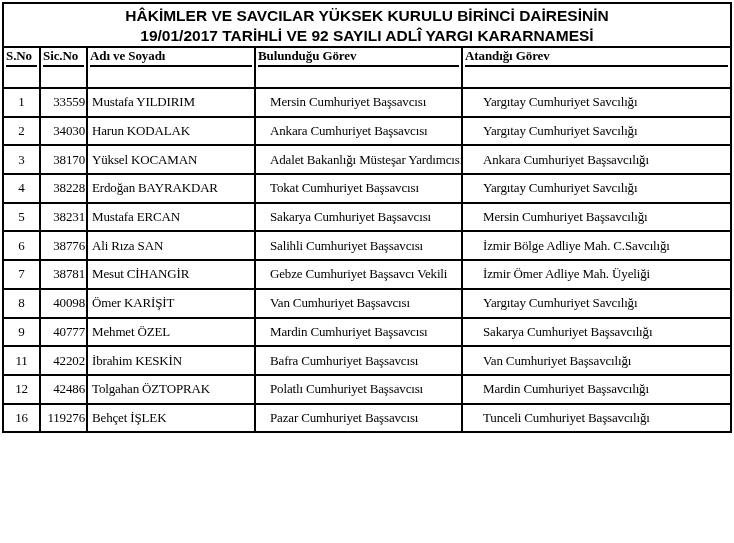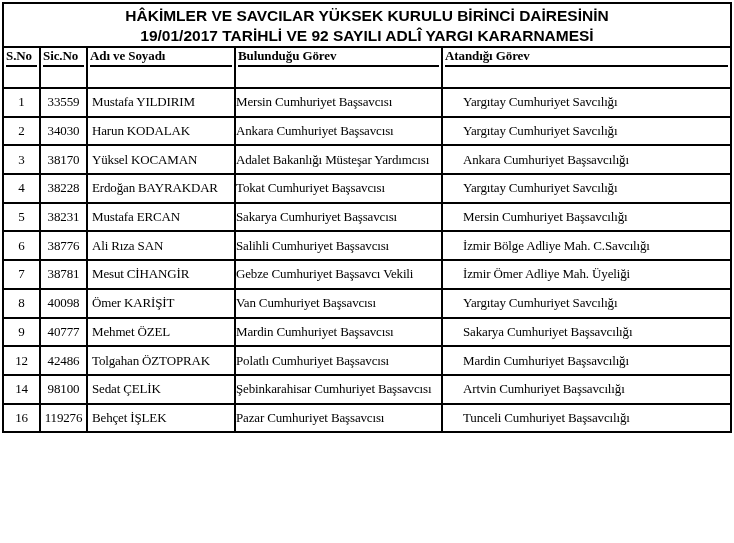--- a/index.html
+++ b/index.html
@@ -66,7 +66,7 @@
   }
   .col-sno     { width: 37px;  text-align: center; }
   .col-sicno   { width: 47px;  text-align: center; }
-  .col-name    { width: 148px; text-align: left; padding: 0 4px; }
+  .col-name    { width: 168px; text-align: left; padding: 0 4px; }
   .col-current { width: 207px; text-align: left; padding: 0 0; }
   .col-assigned{ text-align: left; padding: 0 20px; }
 </style>

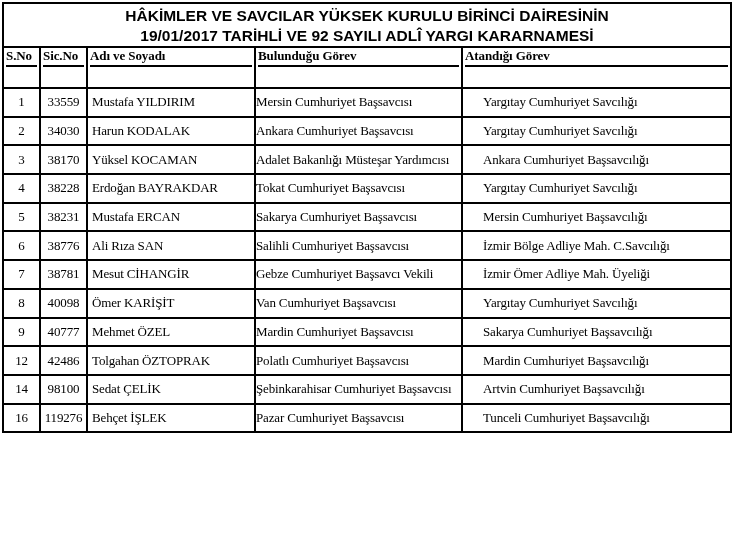--- a/index.html
+++ b/index.html
@@ -65,7 +65,7 @@
     letter-spacing: -0.15px;
   }
   .col-sno     { width: 37px;  text-align: center; }
-  .col-sicno   { width: 47px;  text-align: center; }
+  .col-sicno   { width: 47px;  text-align: right; }
   .col-name    { width: 168px; text-align: left; padding: 0 4px; }
   .col-current { width: 207px; text-align: left; padding: 0 0; }
   .col-assigned{ text-align: left; padding: 0 20px; }

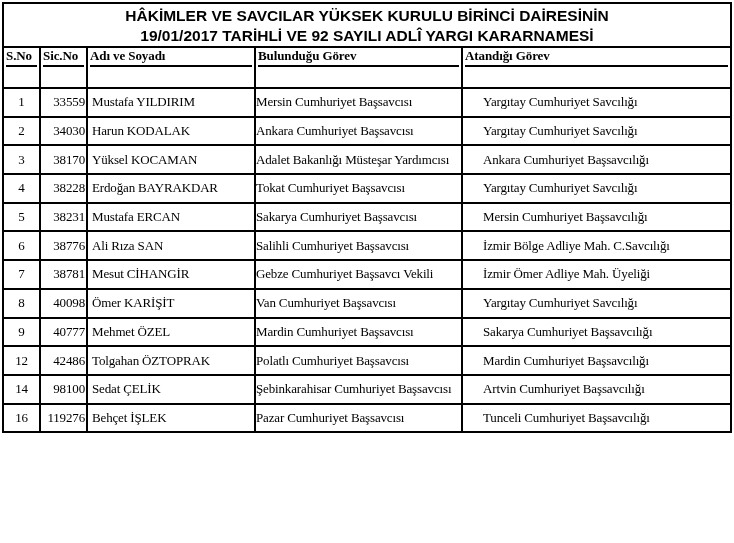--- a/index.html
+++ b/index.html
@@ -67,7 +67,7 @@
   .col-sno     { width: 37px;  text-align: center; }
   .col-sicno   { width: 47px;  text-align: right; }
   .col-name    { width: 168px; text-align: left; padding: 0 4px; }
-  .col-current { width: 207px; text-align: left; padding: 0 0; }
+  .col-current { width: 207px; text-align: left; padding: 0 14px; }
   .col-assigned{ text-align: left; padding: 0 20px; }
 </style>
 </head>

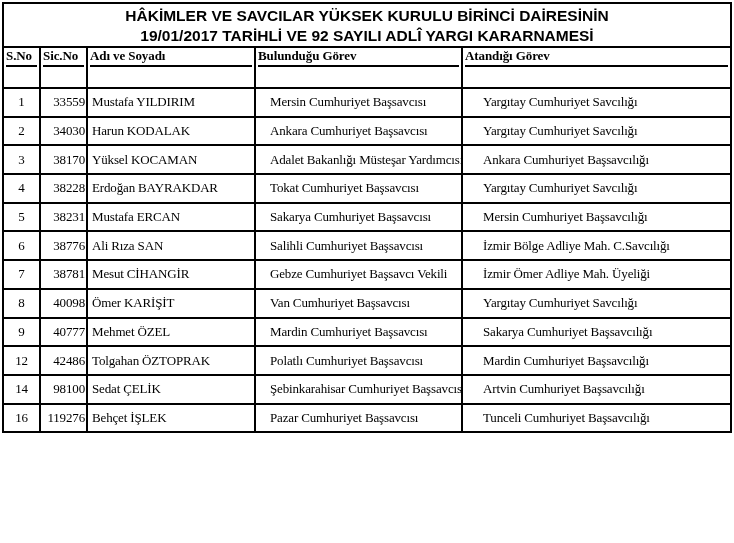--- a/index.html
+++ b/index.html
@@ -165,6 +165,13 @@
           <td class="col-assigned">Sakarya Cumhuriyet Başsavcılığı</td>
         </tr>
         <tr>
+          <td class="col-sno">11</td>
+          <td class="col-sicno">42202</td>
+          <td class="col-name">İbrahim KESKİN</td>
+          <td class="col-current">Bafra Cumhuriyet Başsavcısı</td>
+          <td class="col-assigned">Van Cumhuriyet Başsavcılığı</td>
+        </tr>
+        <tr>
           <td class="col-sno">12</td>
           <td class="col-sicno">42486</td>
           <td class="col-name">Tolgahan ÖZTOPRAK</td>

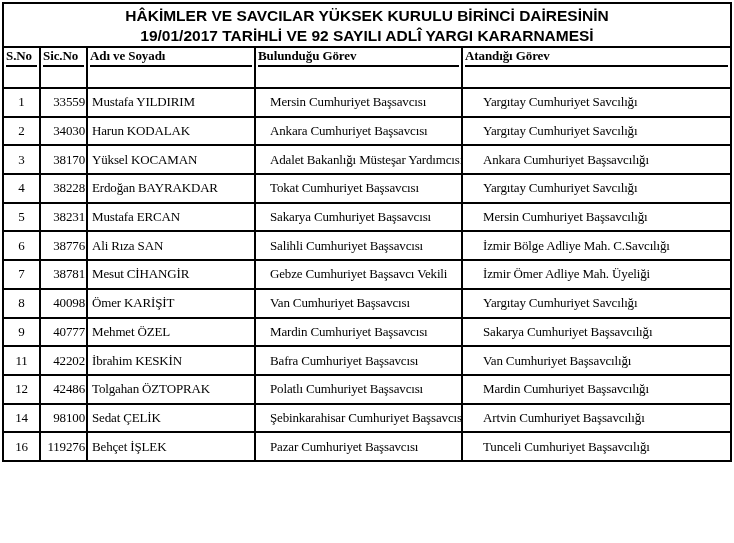--- a/index.html
+++ b/index.html
@@ -179,13 +179,6 @@
           <td class="col-assigned">Mardin Cumhuriyet Başsavcılığı</td>
         </tr>
         <tr>
-          <td class="col-sno">14</td>
-          <td class="col-sicno">98100</td>
-          <td class="col-name">Sedat ÇELİK</td>
-          <td class="col-current">Şebinkarahisar Cumhuriyet Başsavcısı</td>
-          <td class="col-assigned">Artvin Cumhuriyet Başsavcılığı</td>
-        </tr>
-        <tr>
           <td class="col-sno">16</td>
           <td class="col-sicno">119276</td>
           <td class="col-name">Behçet İŞLEK</td>

